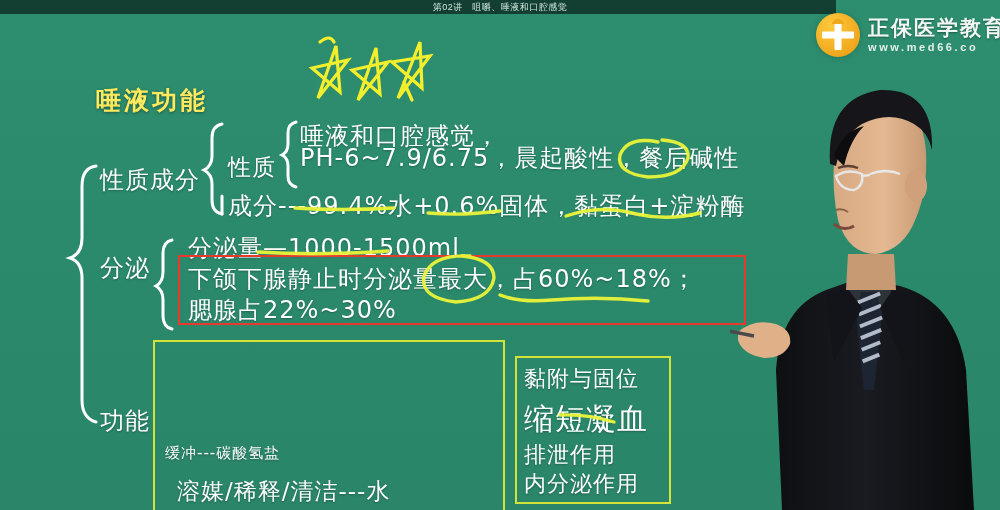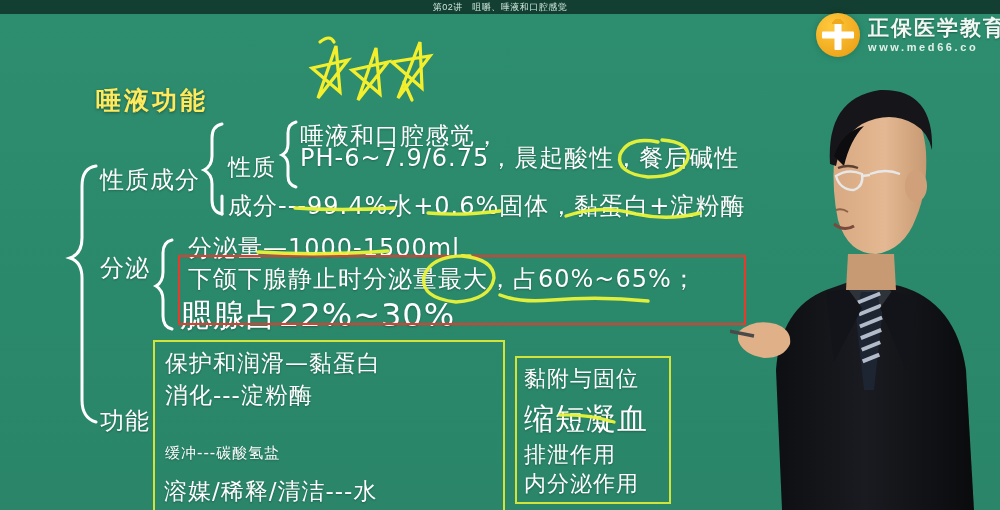--- a/index.html
+++ b/index.html
@@ -13,7 +13,7 @@
          background:linear-gradient(180deg,#2d8e6f 0%,#2b8a6b 45%,#2a8569 100%);}
 
   
-  .topbar{position:absolute;left:0;top:0;width:1000px;height:14px;
+  .topbar{position:absolute;left:0;top:0;width:836px;height:14px;
           background:#123f31;z-index:40;}
   .topbar-title{position:absolute;left:0;top:0;width:1000px;height:14px;
           line-height:14px;text-align:center;color:#cfe6dc;font-size:9px;

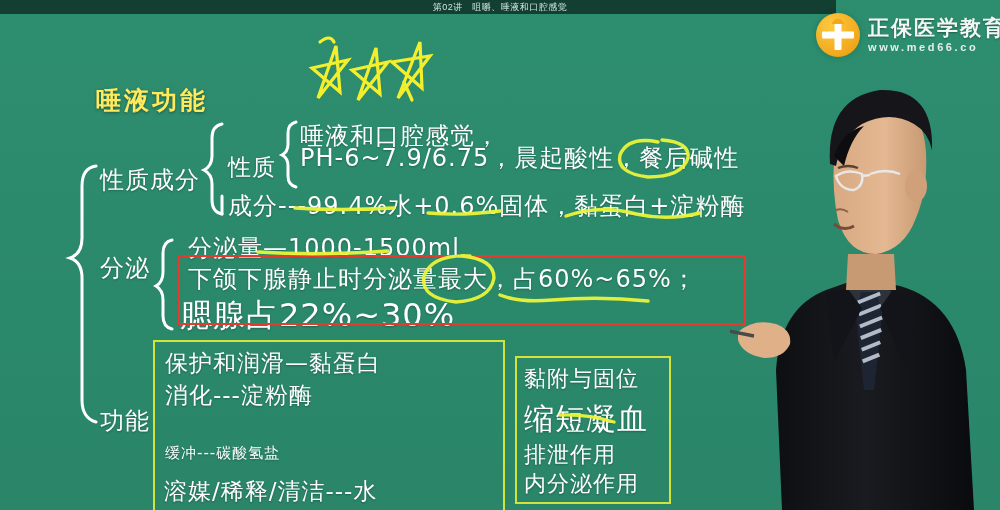--- a/index.html
+++ b/index.html
@@ -204,7 +204,7 @@
 
   <div class="hw" style="left:188px;top:232px;font-size:24px;">分泌量—1000-1500ml</div>
   <div class="hw" style="left:188px;top:263px;font-size:24px;">
-    <span>下颌下腺静止时分泌量</span><span>最大</span><span>，</span><span>占60%~65%；</span>
+    <span>下颌下腺静止时分泌量</span><span>最大</span><span>，</span><span>占60%~18%；</span>
   </div>
   <div class="hw" style="left:180px;top:294px;font-size:32px;">腮腺占22%~30%</div>
 

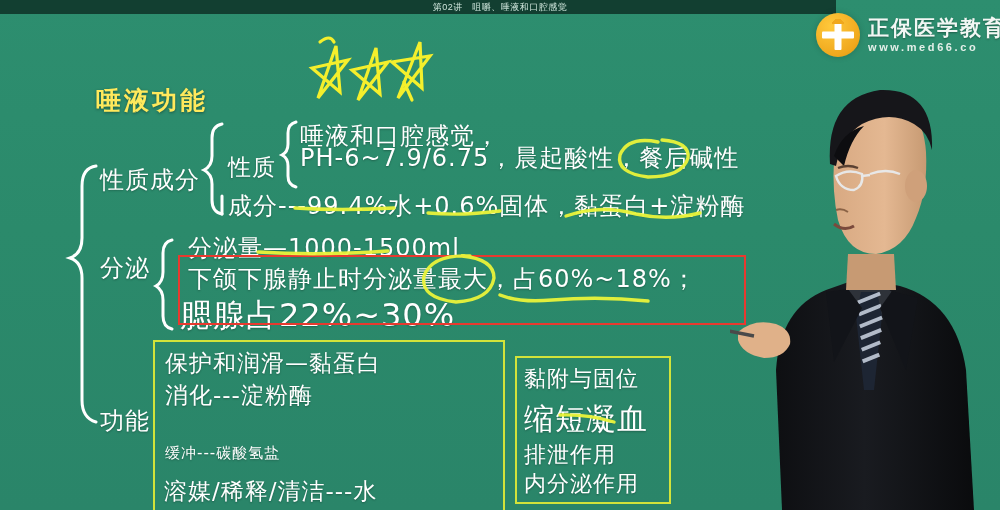--- a/index.html
+++ b/index.html
@@ -206,7 +206,7 @@
   <div class="hw" style="left:188px;top:263px;font-size:24px;">
     <span>下颌下腺静止时分泌量</span><span>最大</span><span>，</span><span>占60%~18%；</span>
   </div>
-  <div class="hw" style="left:180px;top:294px;font-size:32px;">腮腺占22%~30%</div>
+  <div class="hw" style="left:188px;top:294px;font-size:24px;">腮腺占22%~30%</div>
 
   <div class="hw" style="left:165px;top:348px;font-size:23px;">保护和润滑—黏蛋白</div>
   <div class="hw" style="left:165px;top:380px;font-size:23px;">消化---淀粉酶</div>

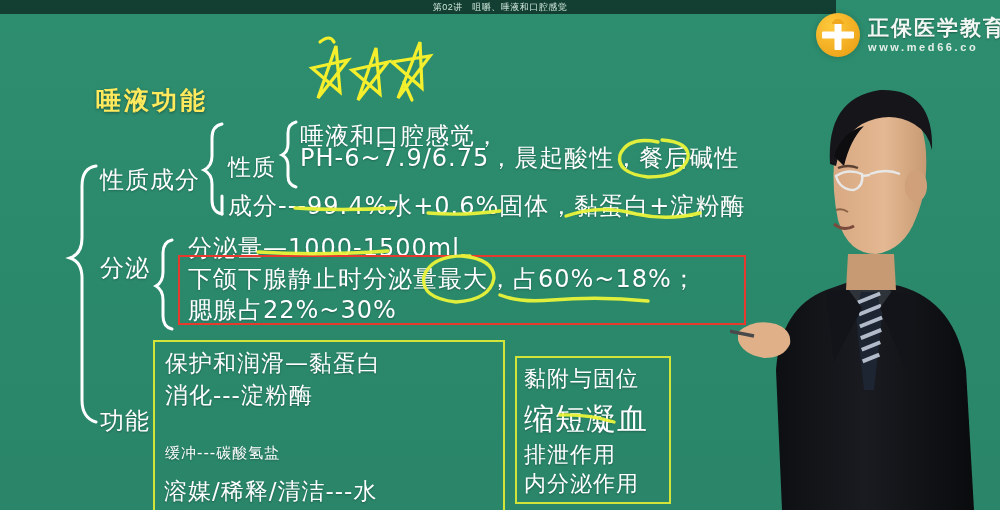--- a/index.html
+++ b/index.html
@@ -208,7 +208,6 @@
   </div>
   <div class="hw" style="left:188px;top:294px;font-size:24px;">腮腺占22%~30%</div>
 
-  <div class="hw" style="left:165px;top:348px;font-size:23px;">保护和润滑—黏蛋白</div>
   <div class="hw" style="left:165px;top:380px;font-size:23px;">消化---淀粉酶</div>
   <div class="hw" style="left:165px;top:444px;font-size:15px;">缓冲---碳酸氢盐</div>
   <div class="hw" style="left:164px;top:476px;font-size:23px;text-align:center;">溶媒/稀释/清洁---水</div>

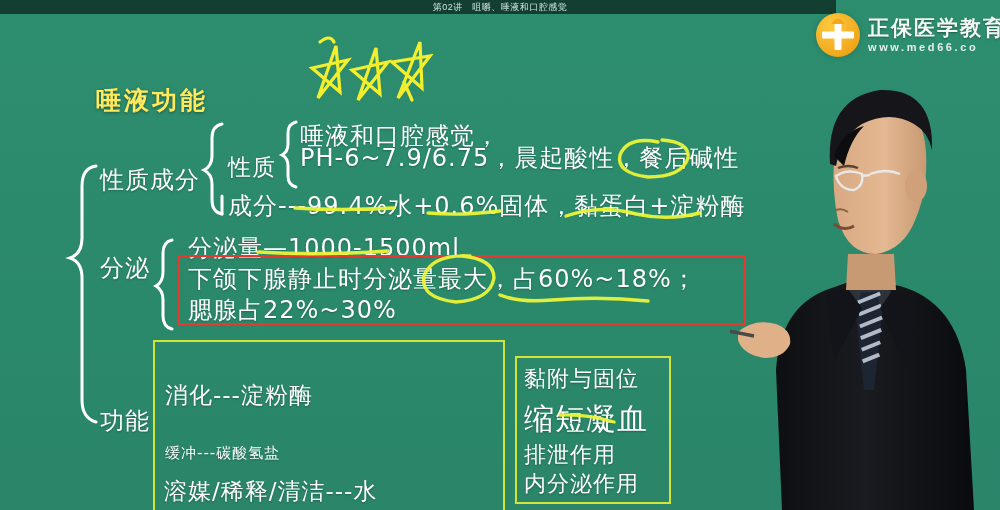--- a/index.html
+++ b/index.html
@@ -208,7 +208,6 @@
   </div>
   <div class="hw" style="left:188px;top:294px;font-size:24px;">腮腺占22%~30%</div>
 
-  <div class="hw" style="left:165px;top:380px;font-size:23px;">消化---淀粉酶</div>
   <div class="hw" style="left:165px;top:444px;font-size:15px;">缓冲---碳酸氢盐</div>
   <div class="hw" style="left:164px;top:476px;font-size:23px;text-align:center;">溶媒/稀释/清洁---水</div>
 

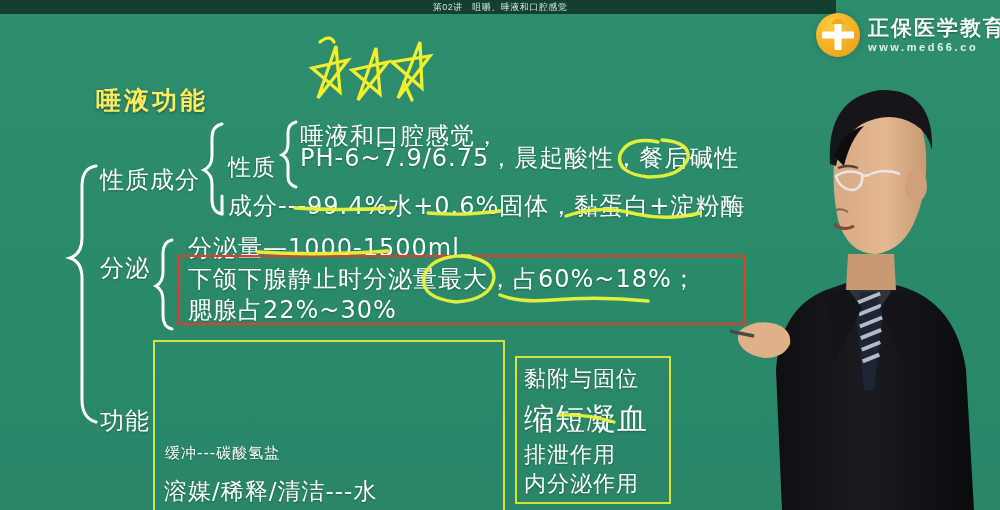--- a/index.html
+++ b/index.html
@@ -209,7 +209,7 @@
   <div class="hw" style="left:188px;top:294px;font-size:24px;">腮腺占22%~30%</div>
 
   <div class="hw" style="left:165px;top:444px;font-size:15px;">缓冲---碳酸氢盐</div>
-  <div class="hw" style="left:164px;top:476px;font-size:23px;text-align:center;">溶媒/稀释/清洁---水</div>
+  <div class="hw" style="left:177px;top:476px;font-size:23px;text-align:center;">溶媒/稀释/清洁---水</div>
 
   <div class="hw" style="left:524px;top:364px;font-size:22px;">黏附与固位</div>
   <div class="hw" style="left:524px;top:399px;font-size:30px;">缩短凝血</div>

